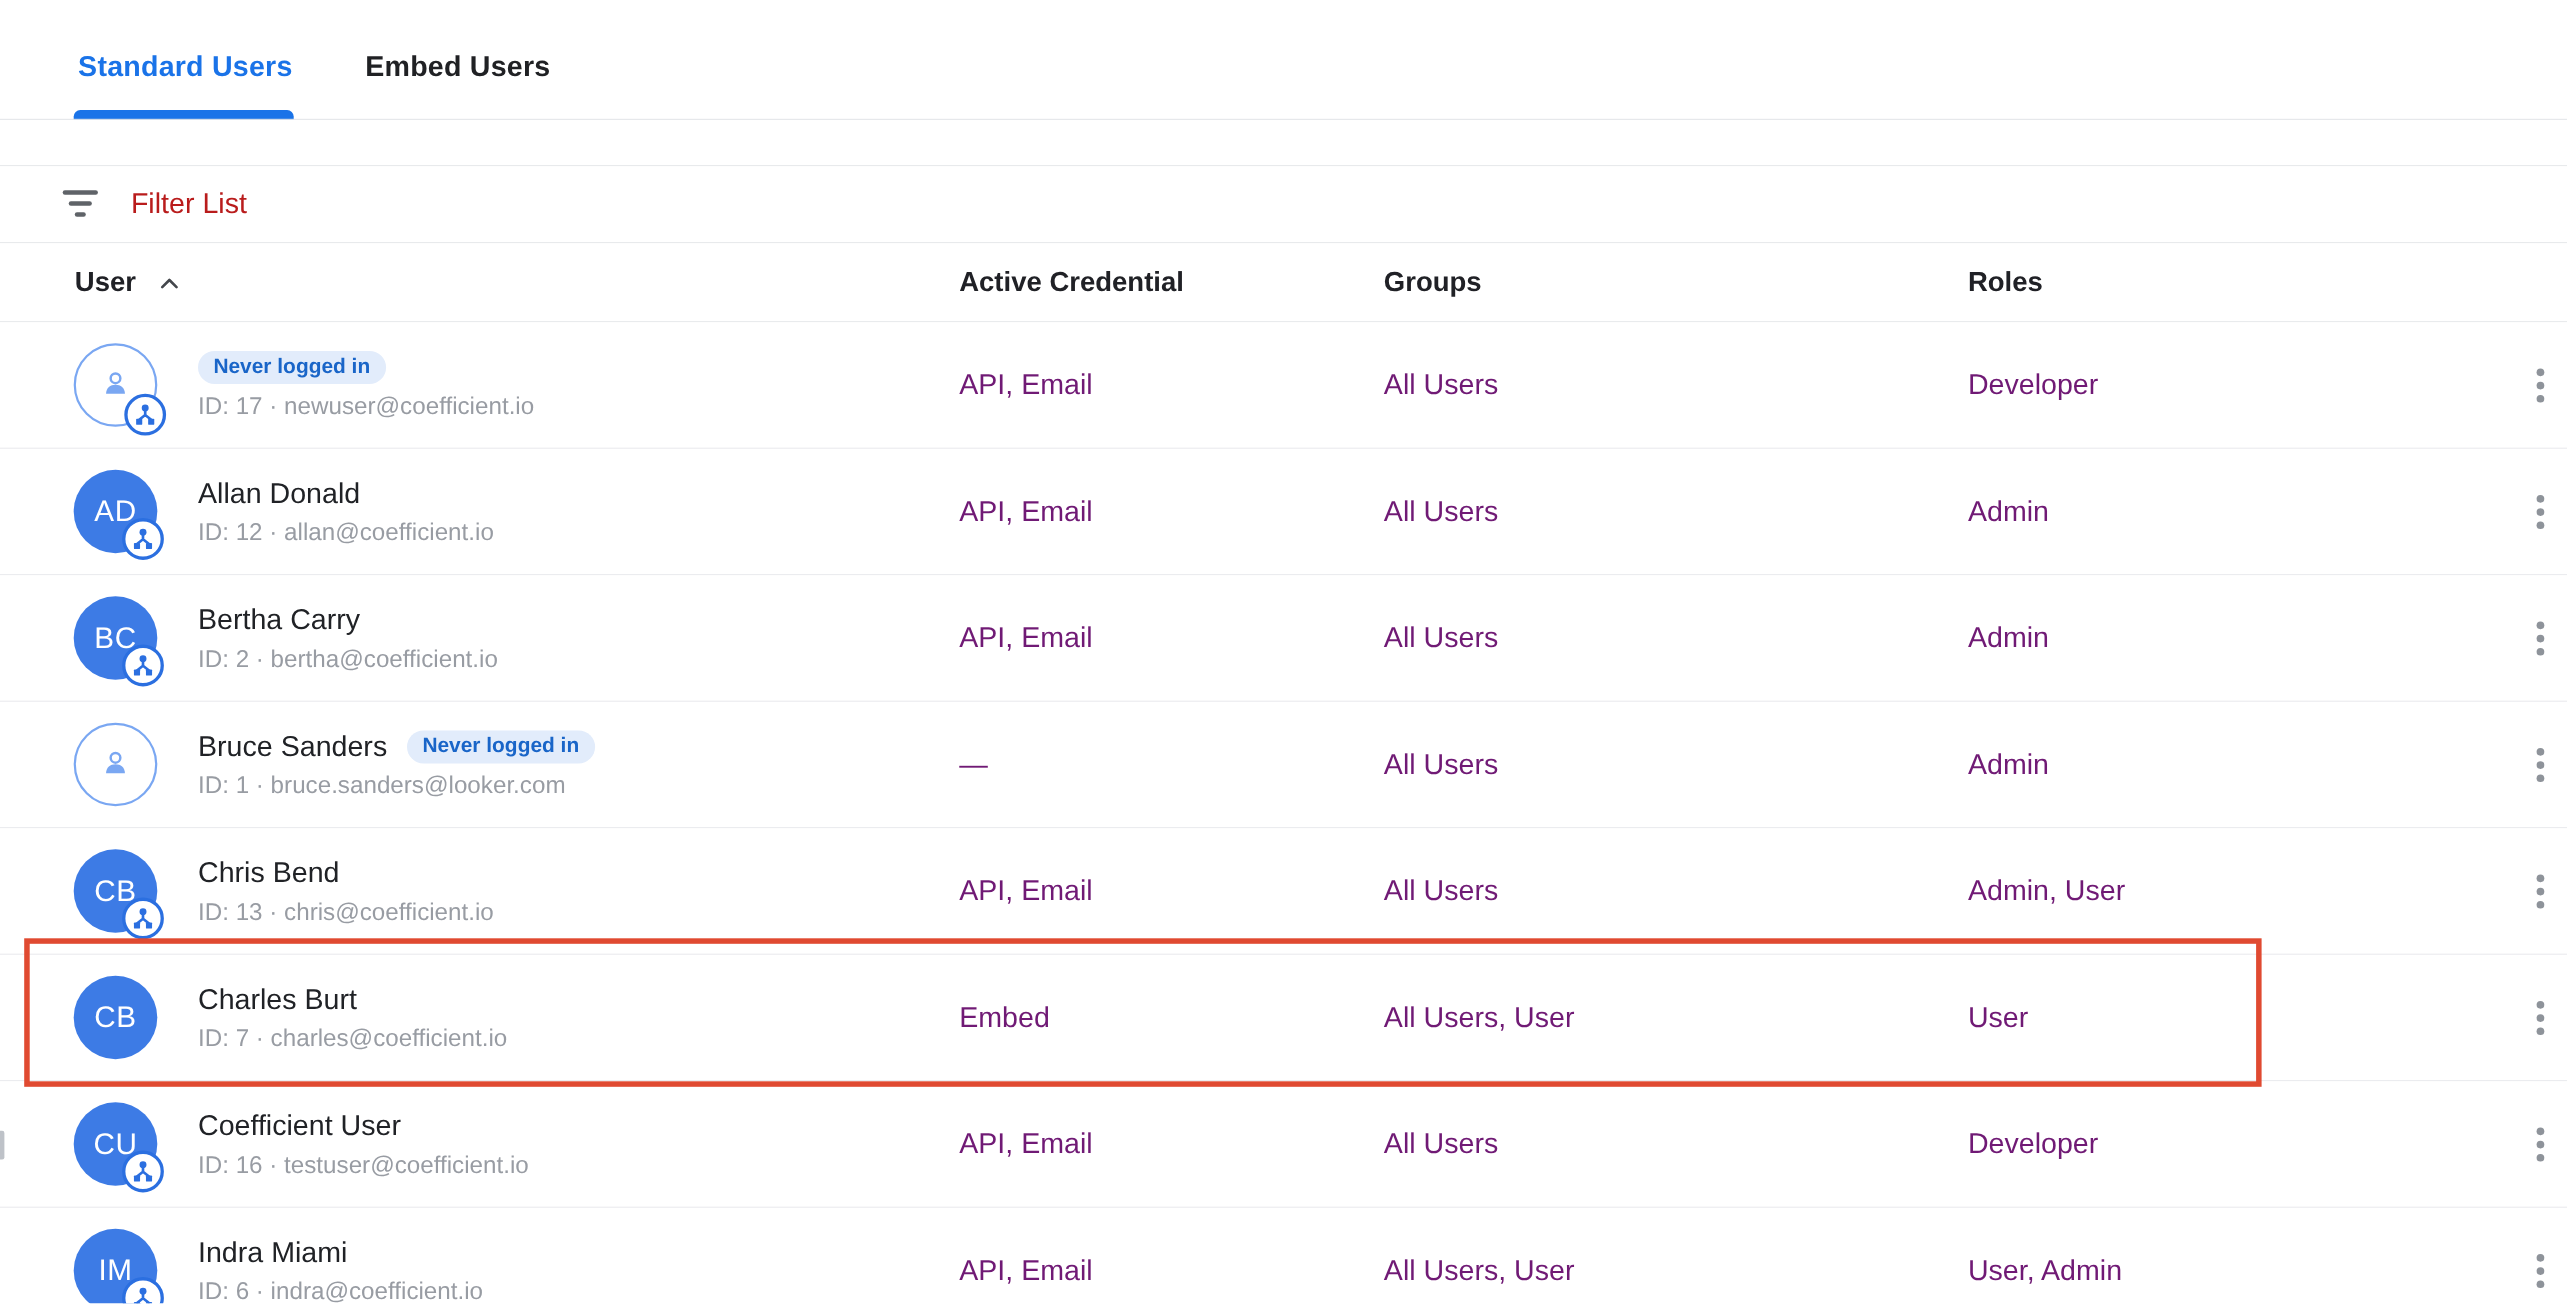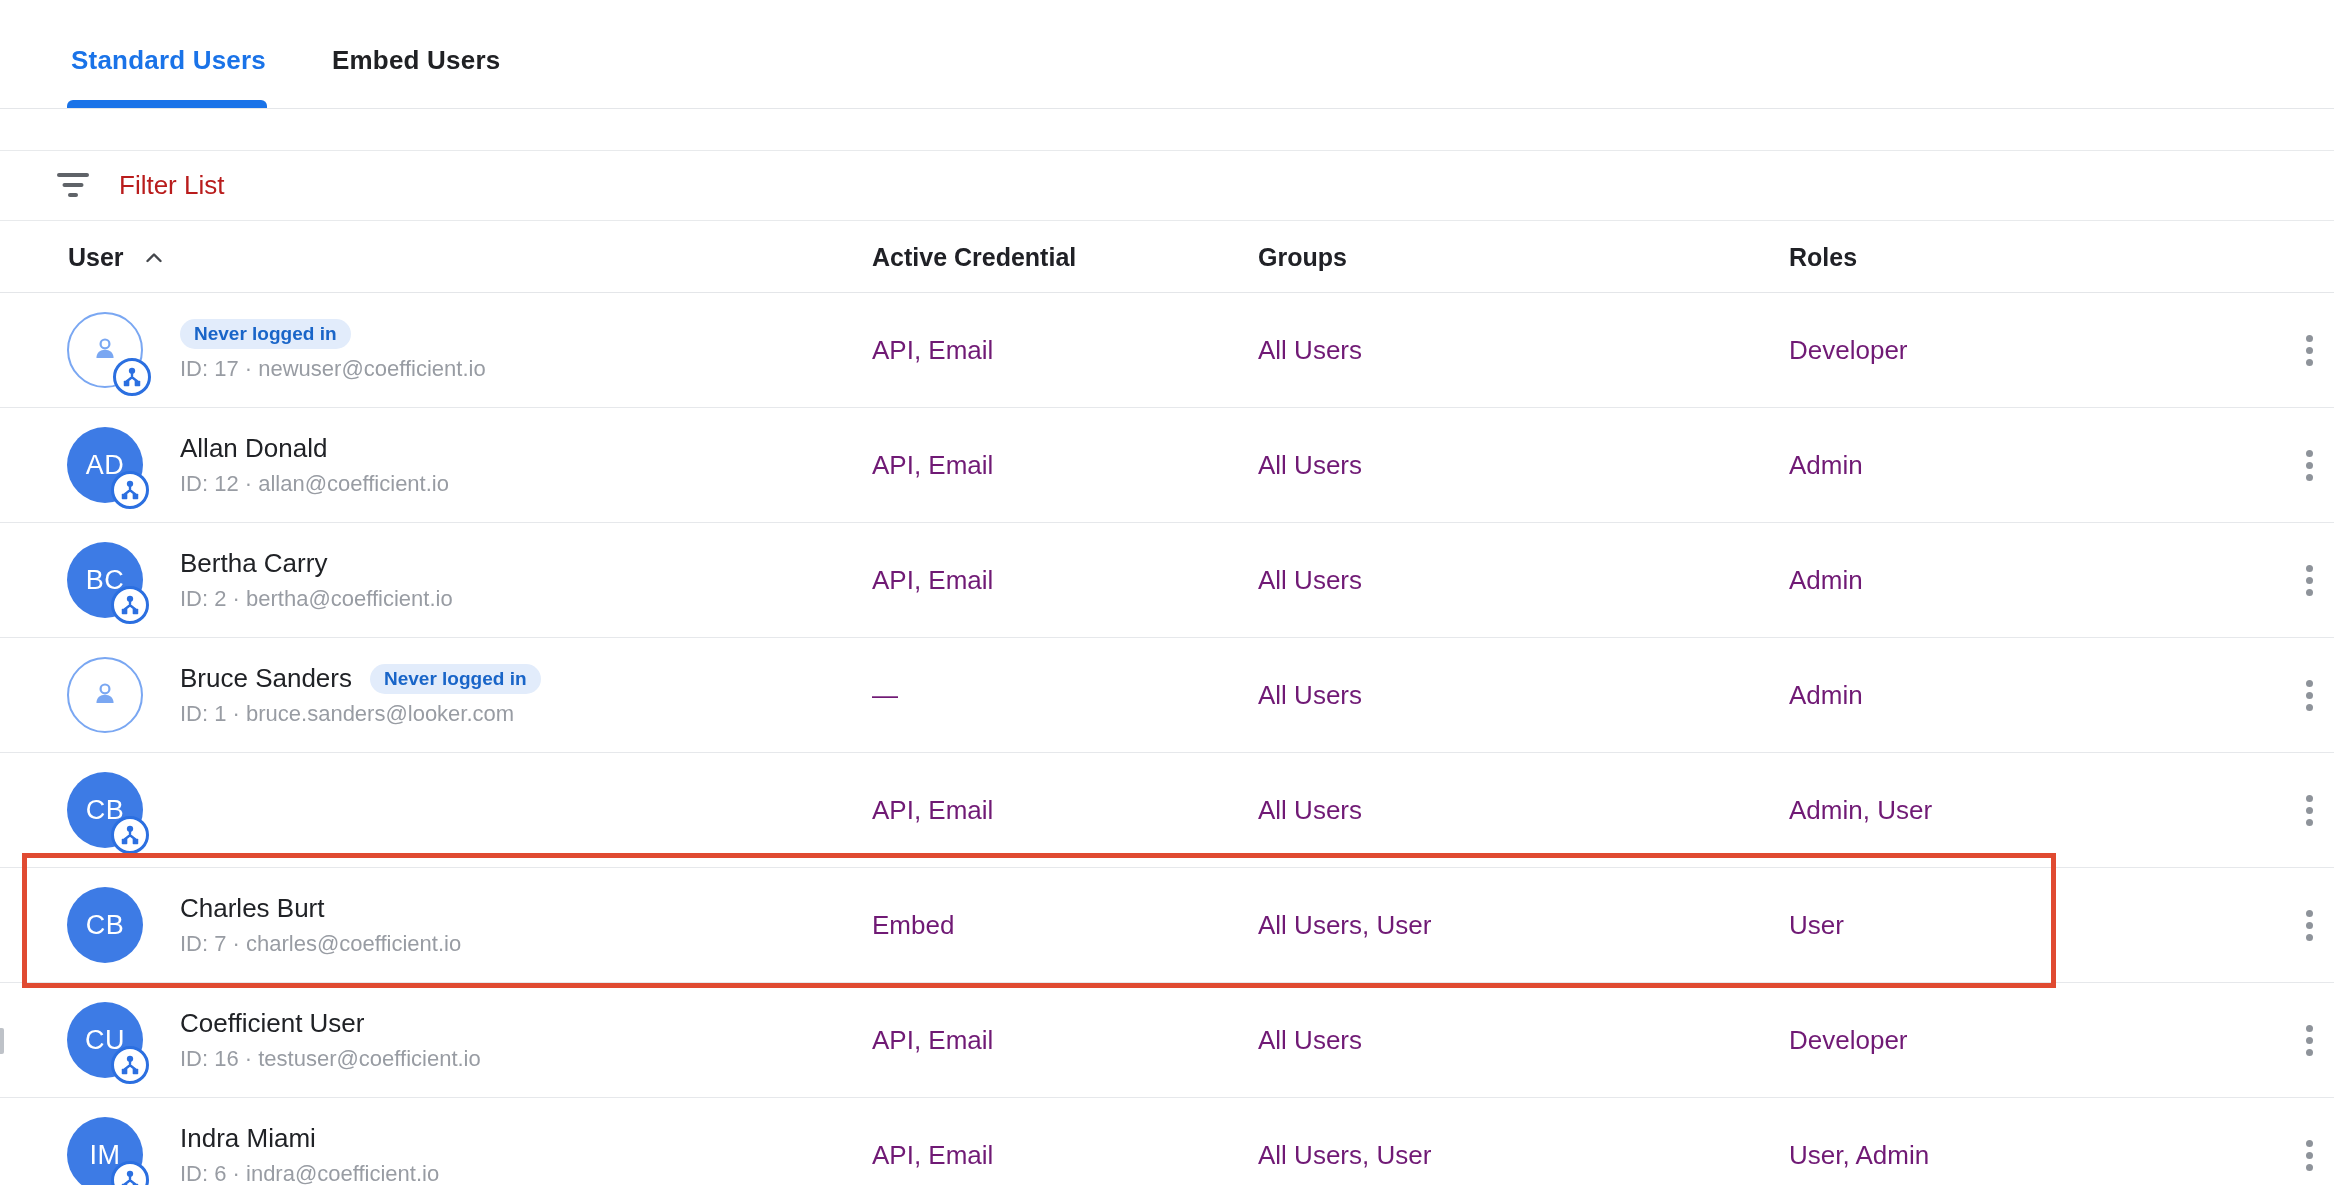--- a/index.html
+++ b/index.html
@@ -240,6 +240,13 @@
           </svg>
         </div>
       </div>
+      <div class="user-cell">
+        <div class="name-line">
+          <span class="user-name">Chris Bend</span>
+
+        </div>
+        <div class="user-id">ID: 13 · chris@coefficient.io</div>
+      </div>
       <div class="cell c-cred">API, Email</div>
       <div class="cell c-groups">All Users</div>
       <div class="cell c-roles">Admin, User</div>

